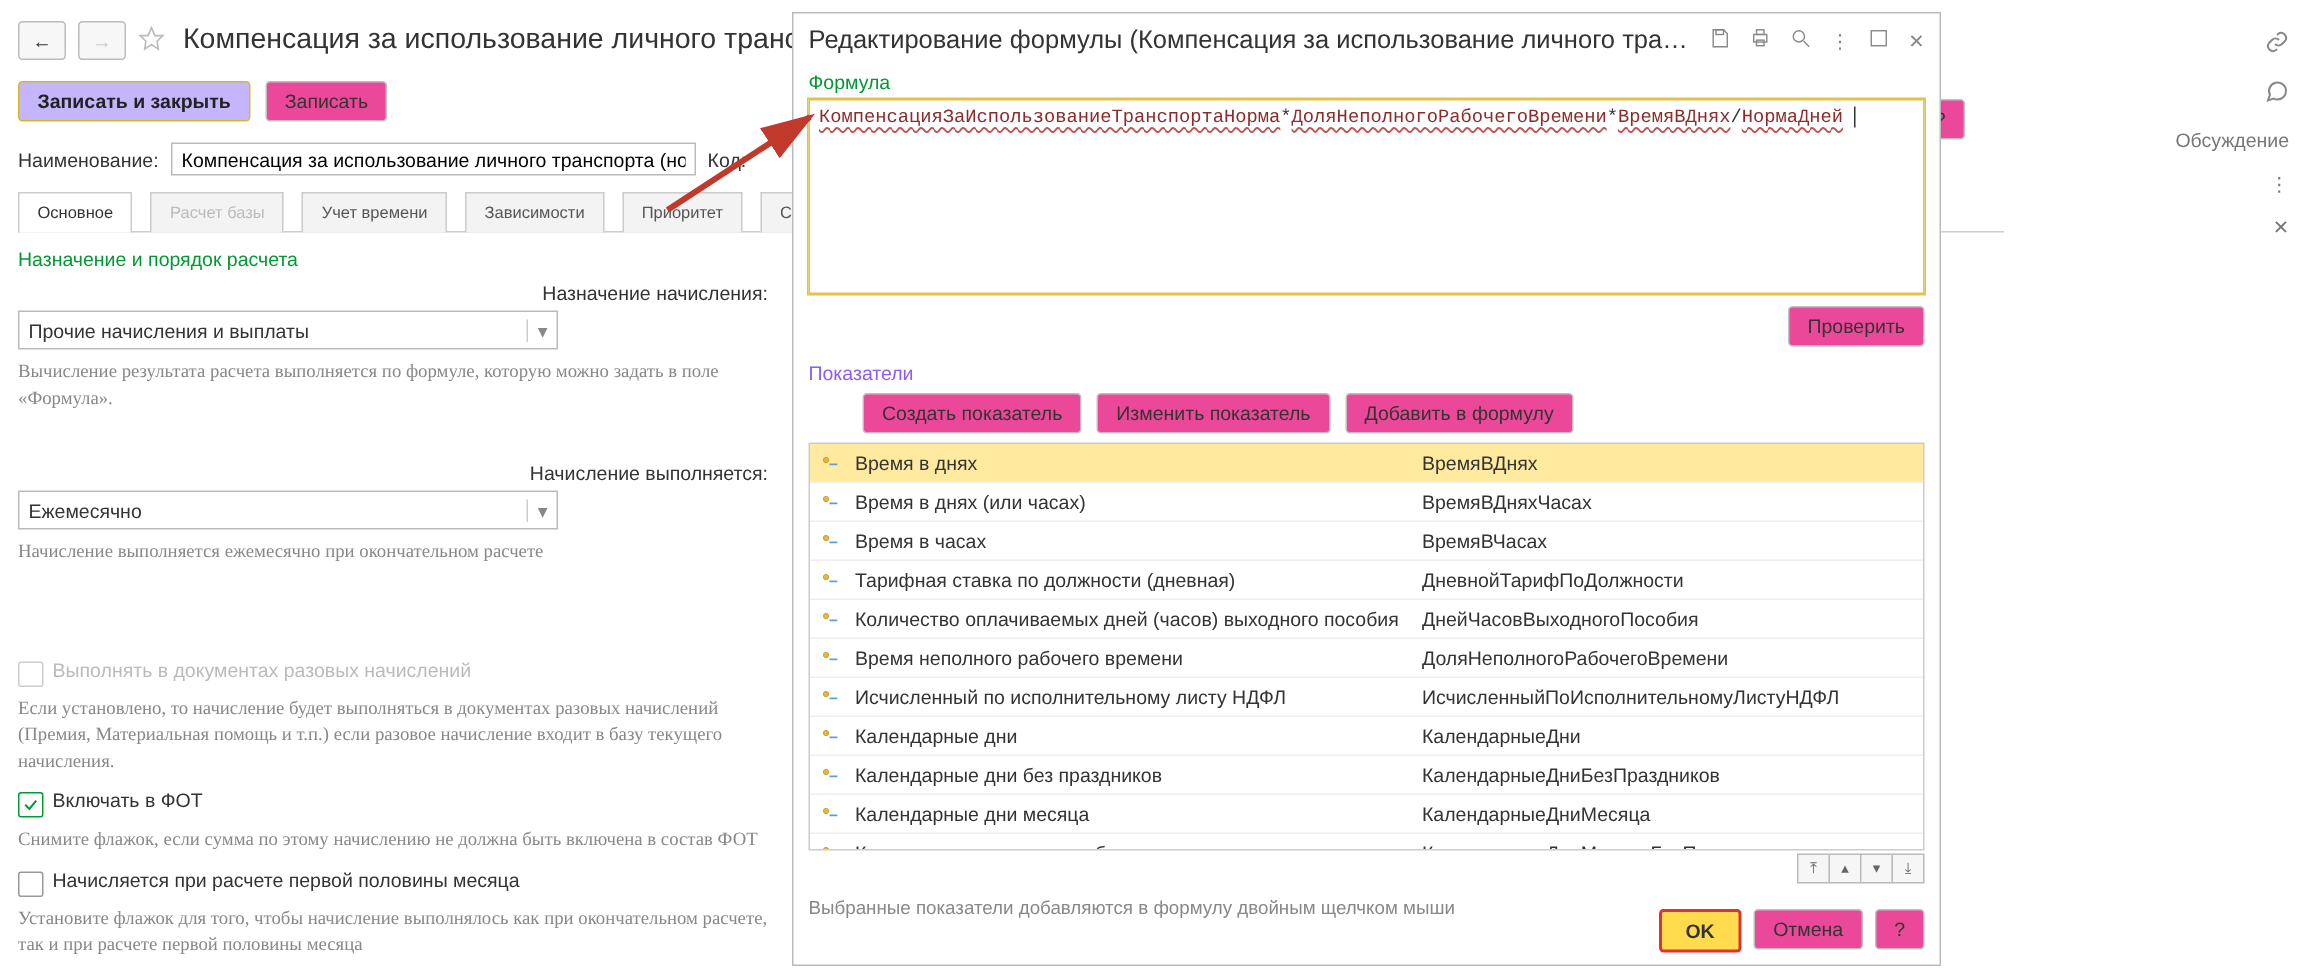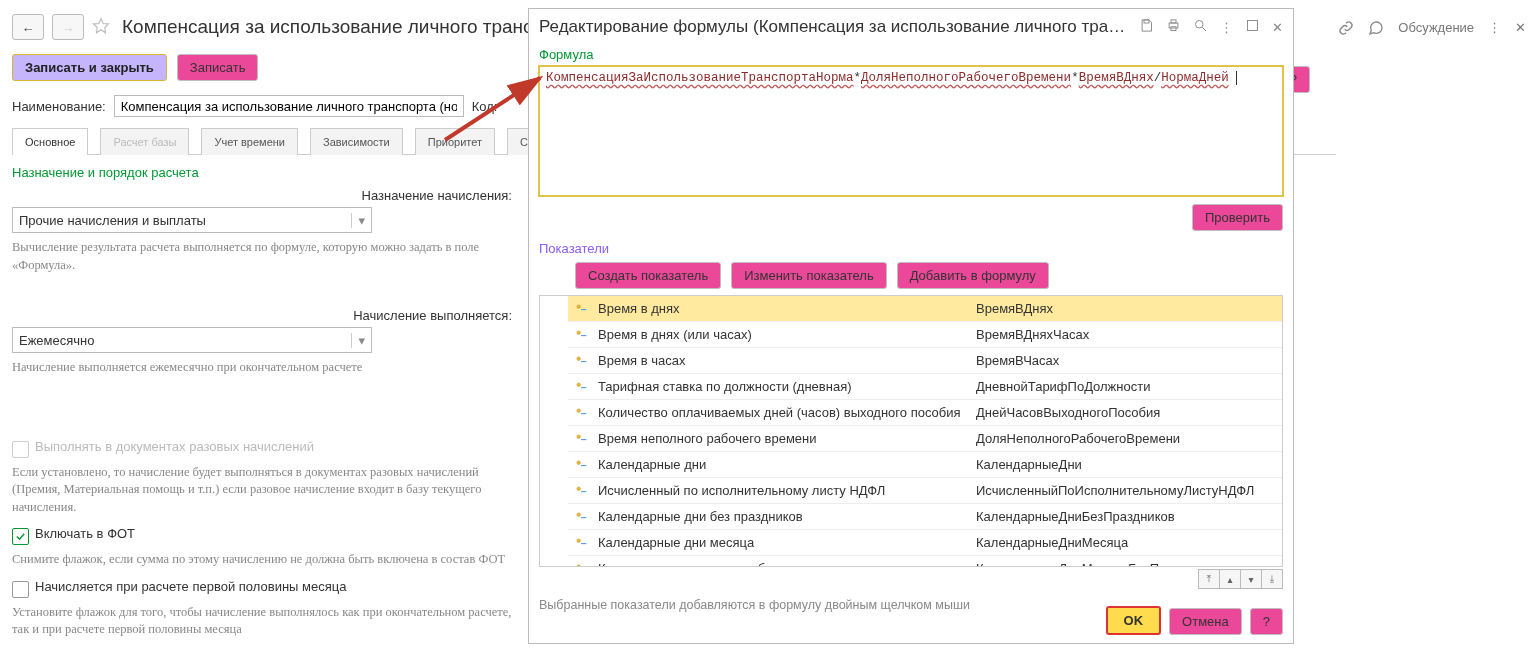--- a/index.html
+++ b/index.html
@@ -17,8 +17,9 @@
 
   
   .top-right {
-    position: absolute; top: 20px; right: 10px; display:flex; align-items:flex-start; gap:14px;
+    position: absolute; top: 20px; right: 10px; display:flex; align-items:flex-end; gap:14px;
     color:#777;
+    flex-direction:column;
   }
   .top-right .lbl { color:#777; }
   .top-right svg { width:16px; height:16px; stroke:#888; fill:none; }

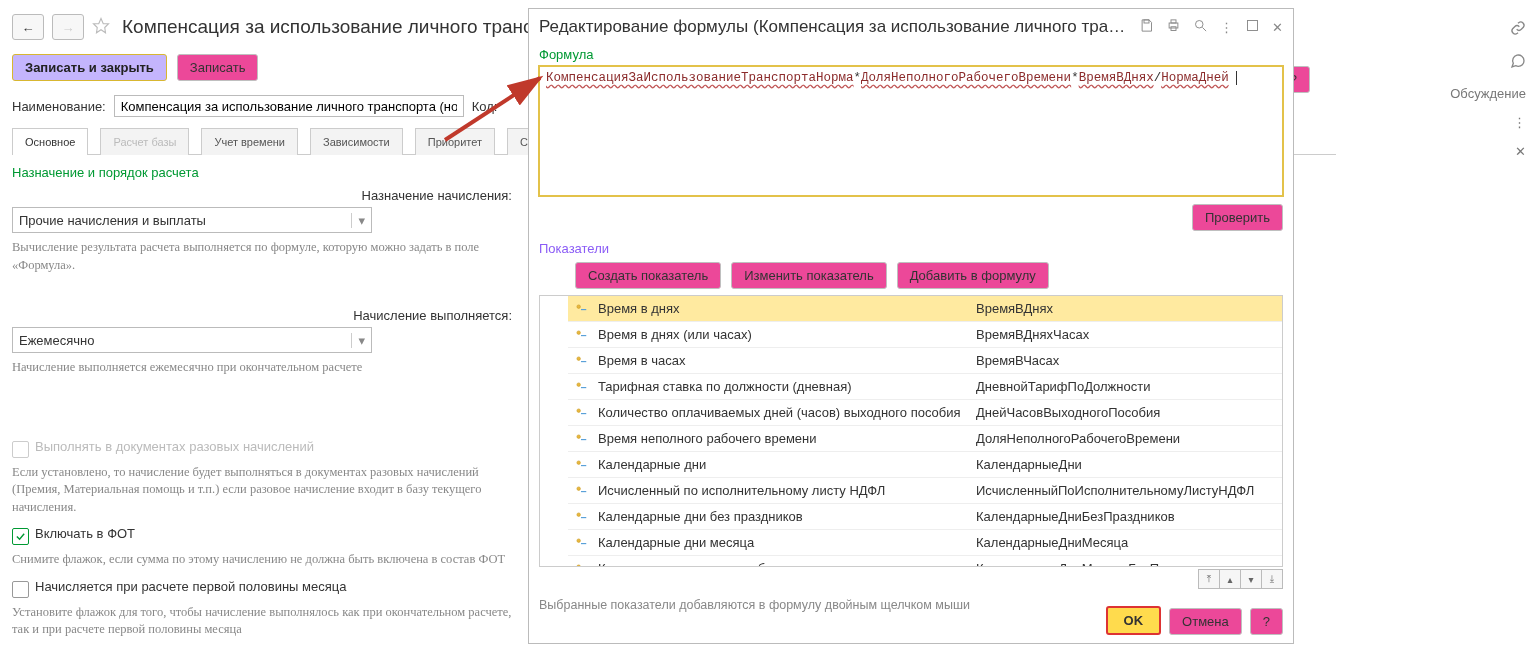--- a/index.html
+++ b/index.html
@@ -114,7 +114,7 @@
   .idx-toolbar { display:flex; gap:10px; margin-bottom:6px;margin-left:36px; }
 
   .grid {
-    border:1px solid #ccc; height:270px; overflow:hidden; background:#fff;padding-left:28px;
+    border:1px solid #ccc; height:270px; overflow:hidden; background:#fff;
   }
   .grid-row {
     display:flex; align-items:center; height:25px; font-size:13px;

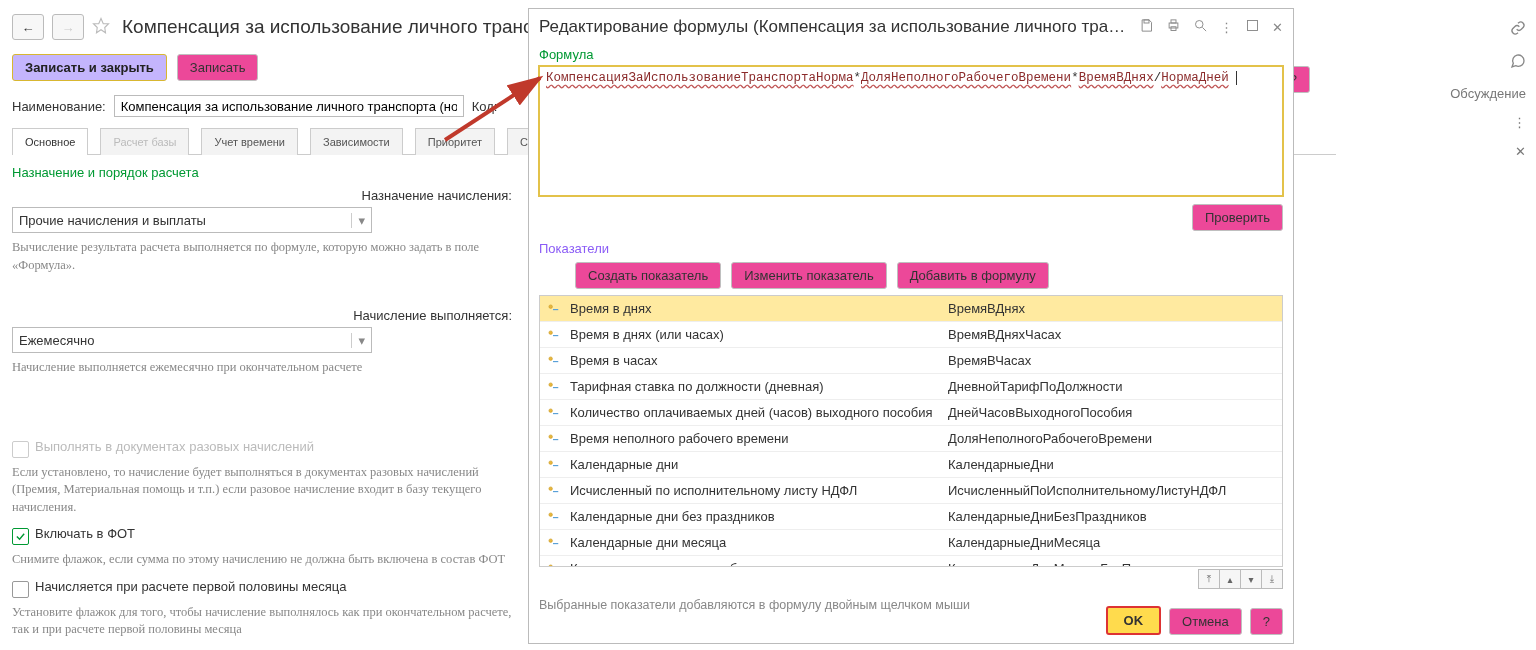--- a/index.html
+++ b/index.html
@@ -350,18 +350,18 @@
                 <rect x="12" y="12" width="9" height="2" fill="#5aa1d8"></rect>
               </svg>
             </span>
+            <span class="gc-name">Исчисленный по исполнительному листу НДФЛ</span>
+            <span class="gc-id">ИсчисленныйПоИсполнительномуЛистуНДФЛ</span>
+          </div>
+          <div class="grid-row">
+            <span class="gc-icon">
+              <svg viewBox="0 0 24 24">
+                <circle cx="8" cy="8" r="3" fill="#e8b73f" stroke="#c99a1f"></circle>
+                <rect x="12" y="12" width="9" height="2" fill="#5aa1d8"></rect>
+              </svg>
+            </span>
             <span class="gc-name">Календарные дни</span>
             <span class="gc-id">КалендарныеДни</span>
-          </div>
-          <div class="grid-row">
-            <span class="gc-icon">
-              <svg viewBox="0 0 24 24">
-                <circle cx="8" cy="8" r="3" fill="#e8b73f" stroke="#c99a1f"></circle>
-                <rect x="12" y="12" width="9" height="2" fill="#5aa1d8"></rect>
-              </svg>
-            </span>
-            <span class="gc-name">Исчисленный по исполнительному листу НДФЛ</span>
-            <span class="gc-id">ИсчисленныйПоИсполнительномуЛистуНДФЛ</span>
           </div>
           <div class="grid-row">
             <span class="gc-icon">

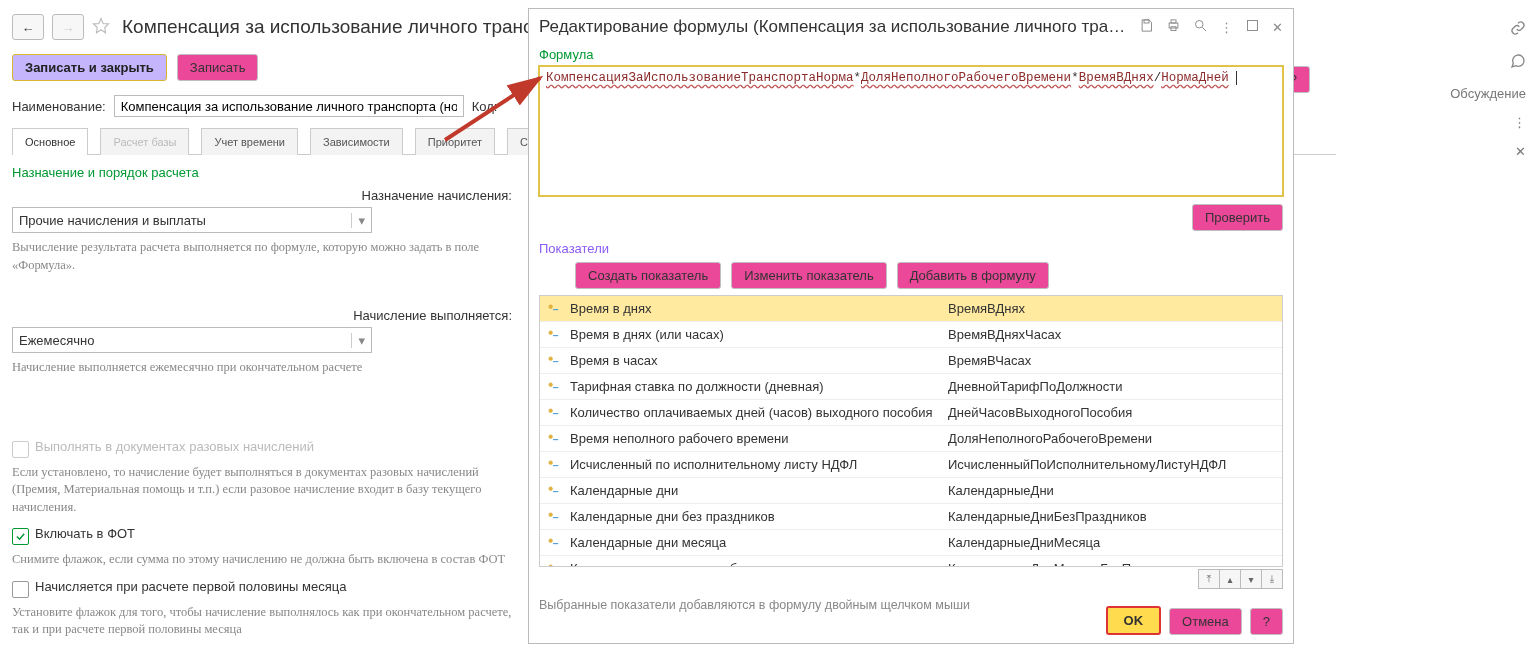--- a/index.html
+++ b/index.html
@@ -135,7 +135,7 @@
 
   .footer-hint { color:#888; margin-top:8px; line-height:1.4; font-size:12.5px; }
   .modal-footer {
-    position:absolute; bottom:8px; right:10px; display:flex; gap:8px; align-items:flex-end;
+    position:absolute; bottom:8px; right:10px; display:flex; gap:8px; align-items:flex-start;
   }
   .btn.ok {
     background:#ffdb4d; border:2px solid #d33; font-weight:bold; padding:5px 16px;

